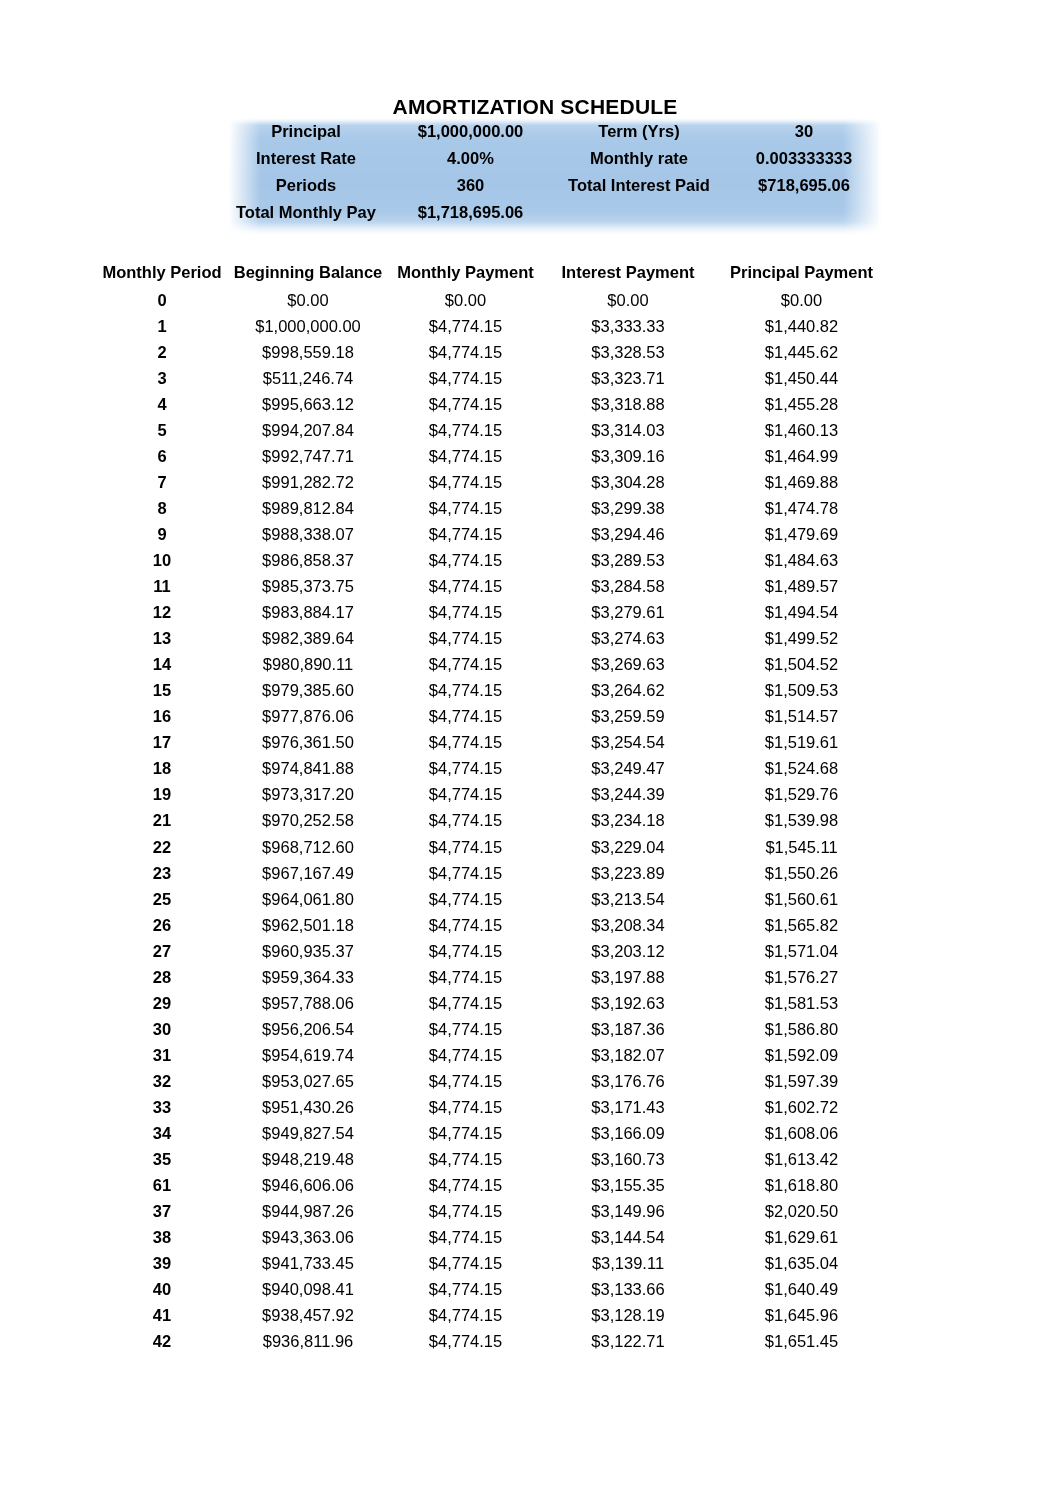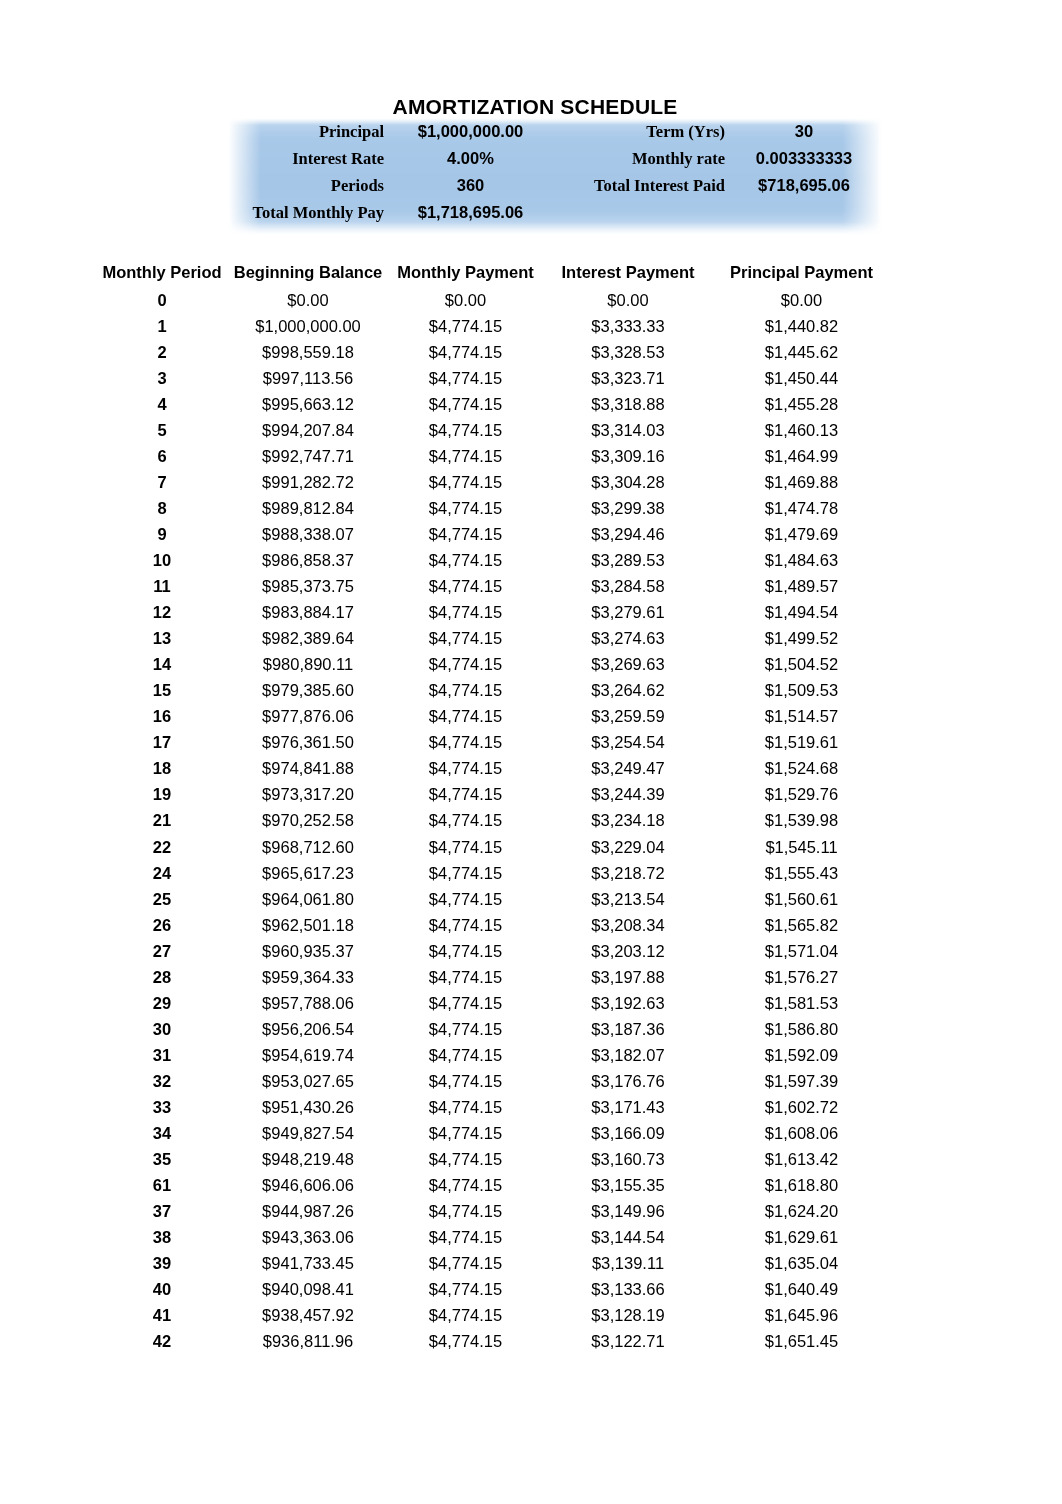--- a/index.html
+++ b/index.html
@@ -77,7 +77,7 @@
     font-weight: bold;
     white-space: nowrap;
   }
-  #summary-grid .lbl { text-align: right; padding-right: 4px; font-family: Liberation Serif, serif; }
+  #summary-grid .lbl { text-align: center; padding-right: 4px; }
   #summary-grid .val { text-align: center; }
 
   

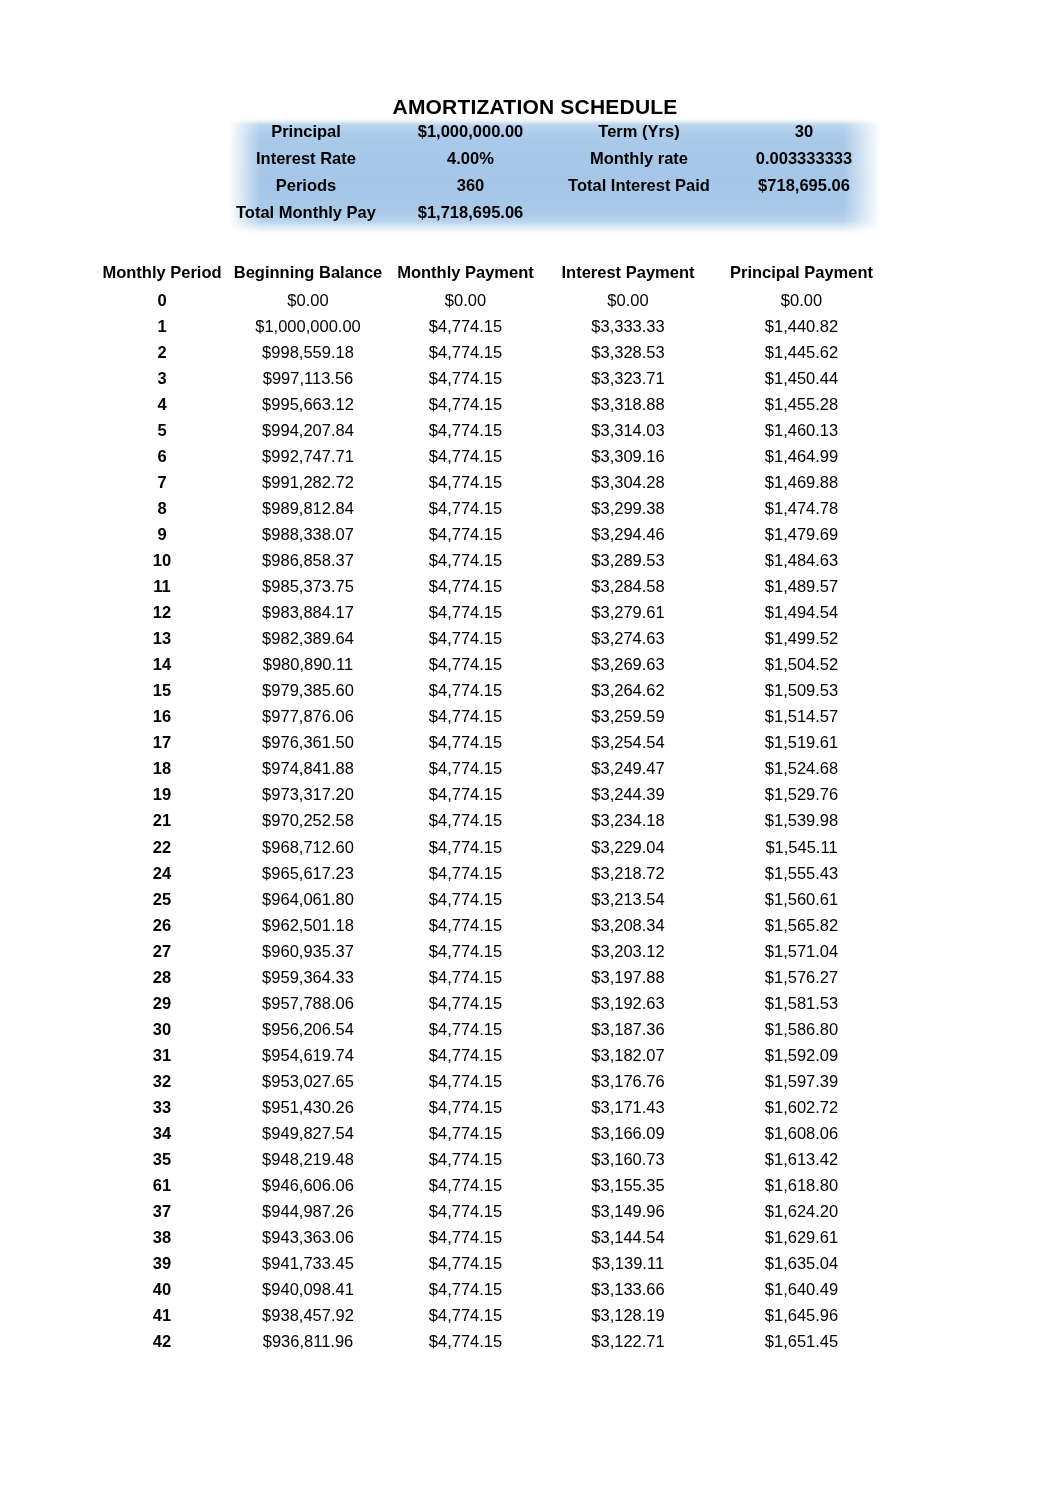--- a/index.html
+++ b/index.html
@@ -182,7 +182,7 @@
       </tr>
       <tr>
         <td class="period">3</td>
-        <td>$997,113.56</td>
+        <td>$511,246.74</td>
         <td>$4,774.15</td>
         <td>$3,323.71</td>
         <td>$1,450.44</td>

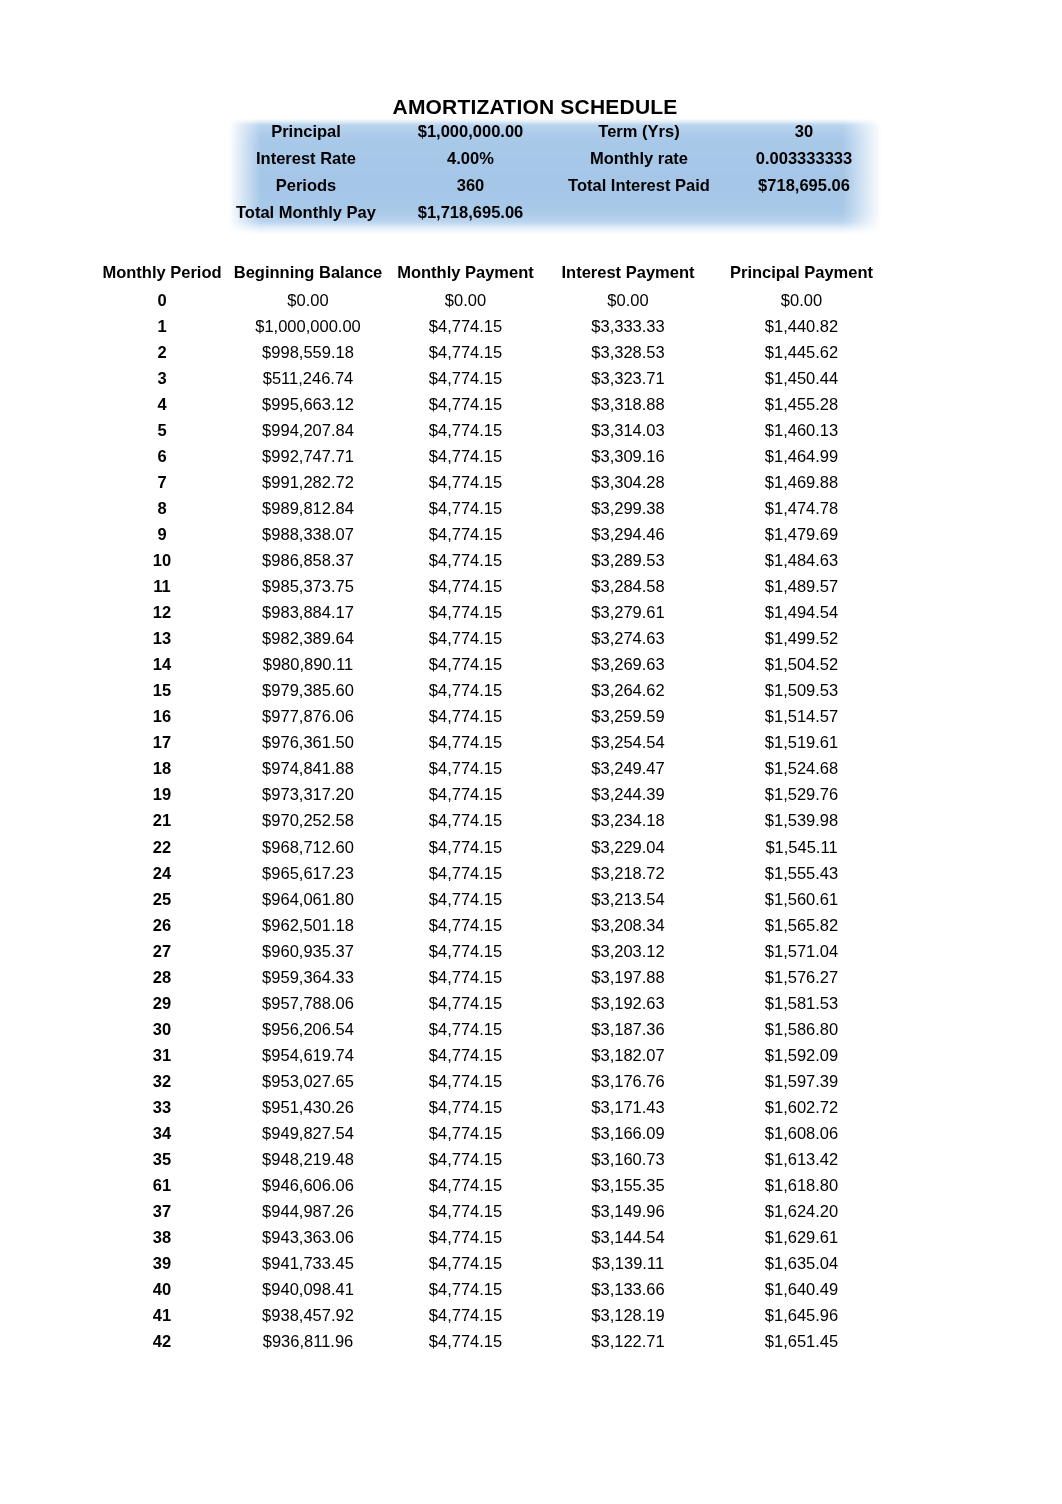--- a/index.html
+++ b/index.html
@@ -314,6 +314,13 @@
         <td>$1,545.11</td>
       </tr>
       <tr>
+        <td class="period">23</td>
+        <td>$967,167.49</td>
+        <td>$4,774.15</td>
+        <td>$3,223.89</td>
+        <td>$1,550.26</td>
+      </tr>
+      <tr>
         <td class="period">24</td>
         <td>$965,617.23</td>
         <td>$4,774.15</td>

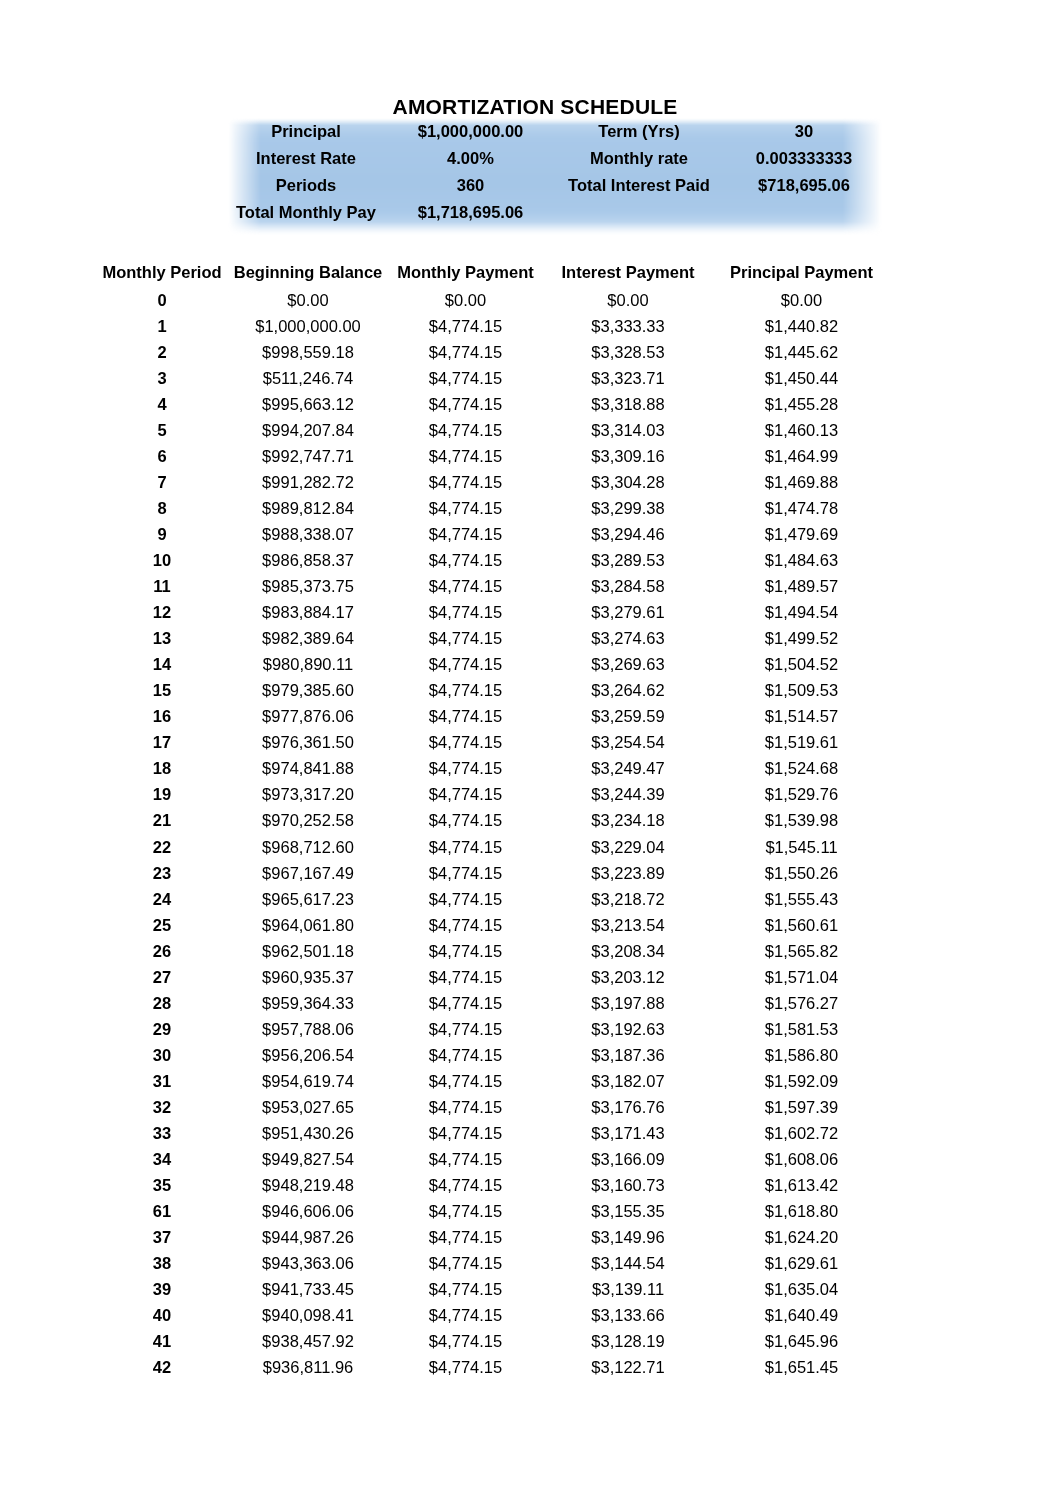--- a/index.html
+++ b/index.html
@@ -321,13 +321,6 @@
         <td>$1,550.26</td>
       </tr>
       <tr>
-        <td class="period">24</td>
-        <td>$965,617.23</td>
-        <td>$4,774.15</td>
-        <td>$3,218.72</td>
-        <td>$1,555.43</td>
-      </tr>
-      <tr>
         <td class="period">25</td>
         <td>$964,061.80</td>
         <td>$4,774.15</td>

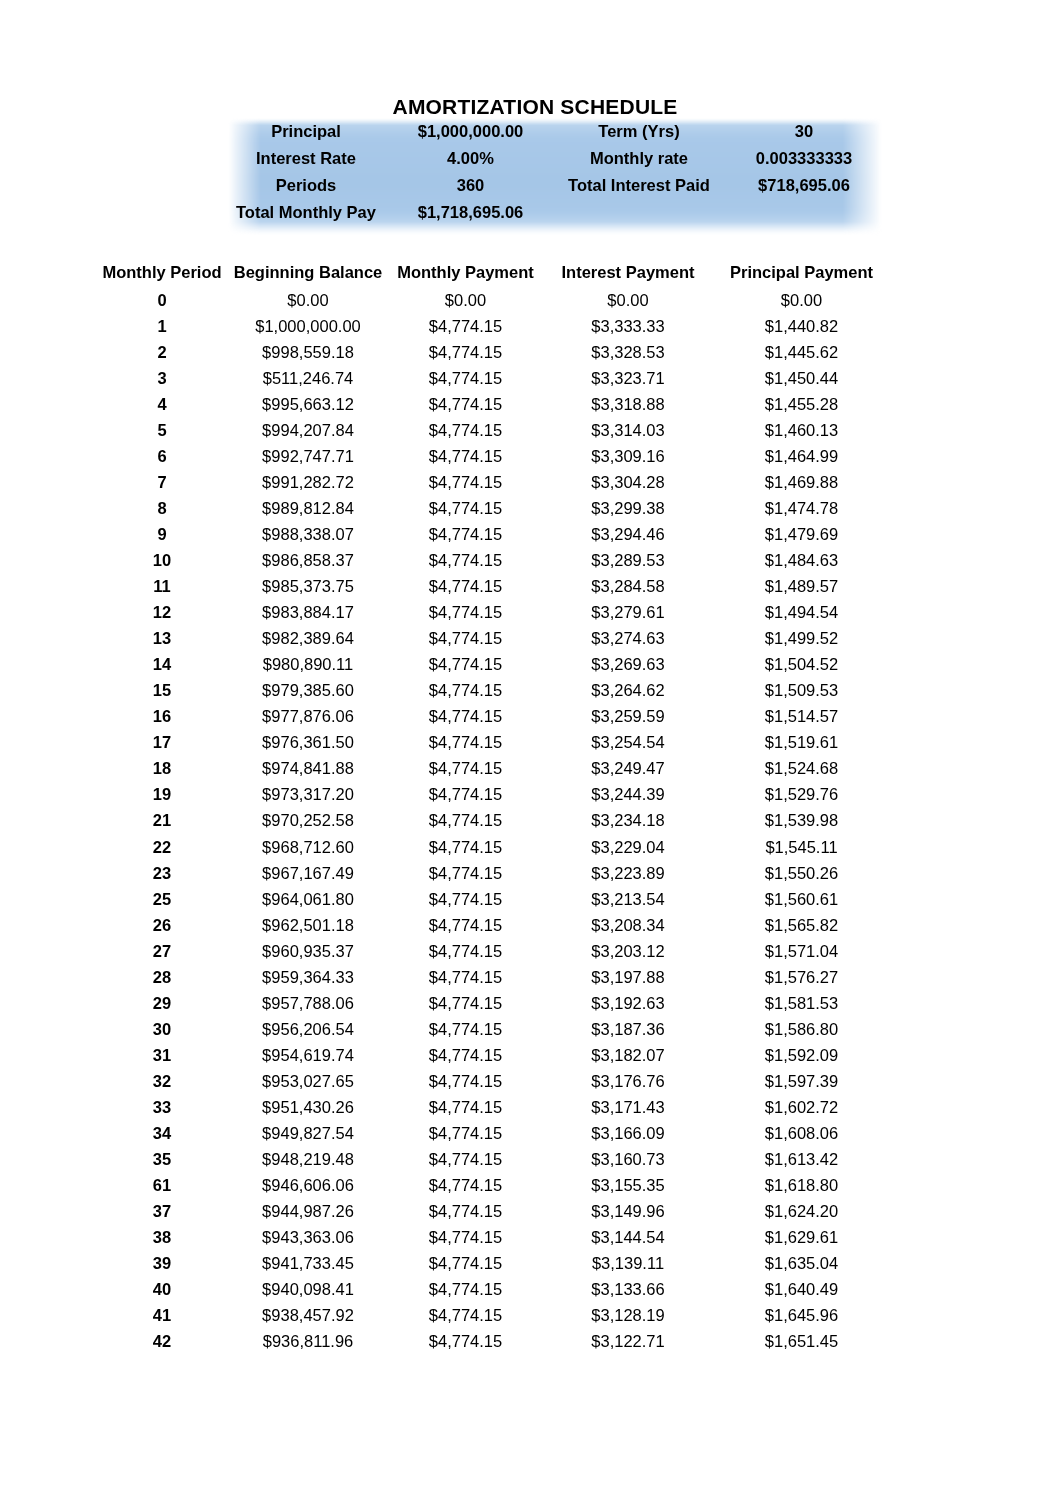--- a/index.html
+++ b/index.html
@@ -409,7 +409,7 @@
         <td>$944,987.26</td>
         <td>$4,774.15</td>
         <td>$3,149.96</td>
-        <td>$1,624.20</td>
+        <td>$2,020.50</td>
       </tr>
       <tr>
         <td class="period">38</td>

